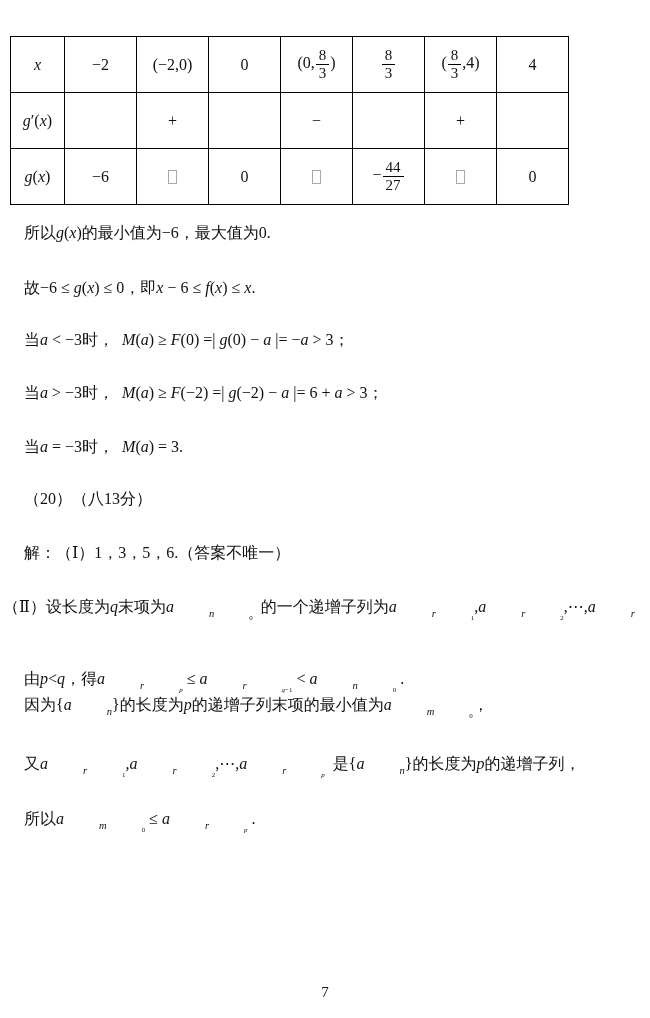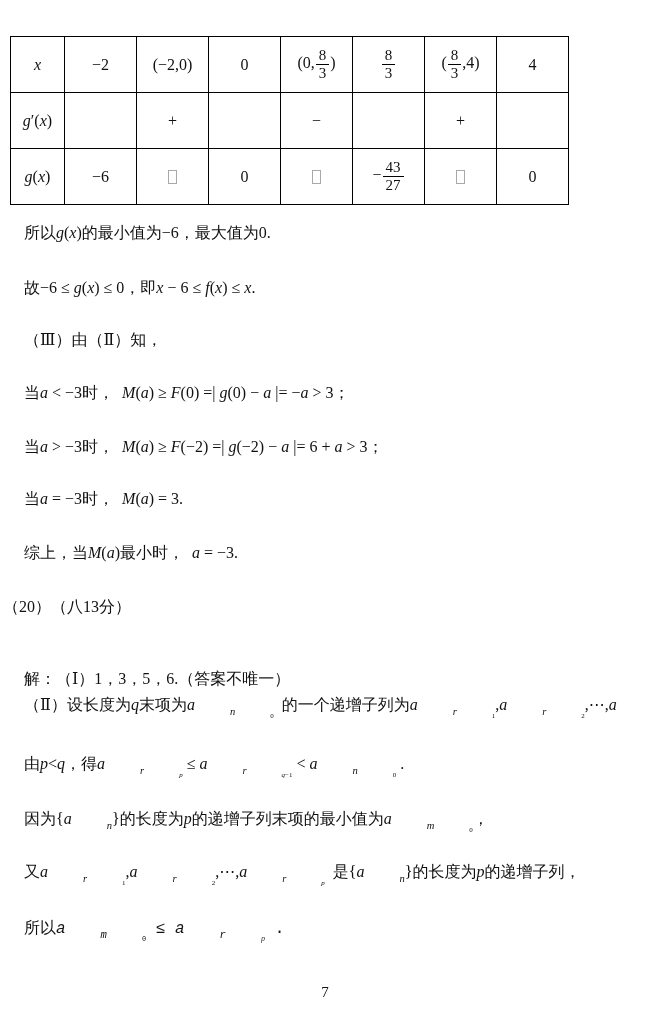--- a/index.html
+++ b/index.html
@@ -129,7 +129,7 @@
           <td><span class="box"></span></td>
           <td><span class="run c">0</span></td>
           <td><span class="box"></span></td>
-          <td><span class="run c">−</span><span class="frac"><span class="num">43</span><span class="den">27</span></span></td>
+          <td><span class="run c">−</span><span class="frac"><span class="num">44</span><span class="den">27</span></span></td>
           <td><span class="box"></span></td>
           <td><span class="run c">0</span></td>
         </tr>

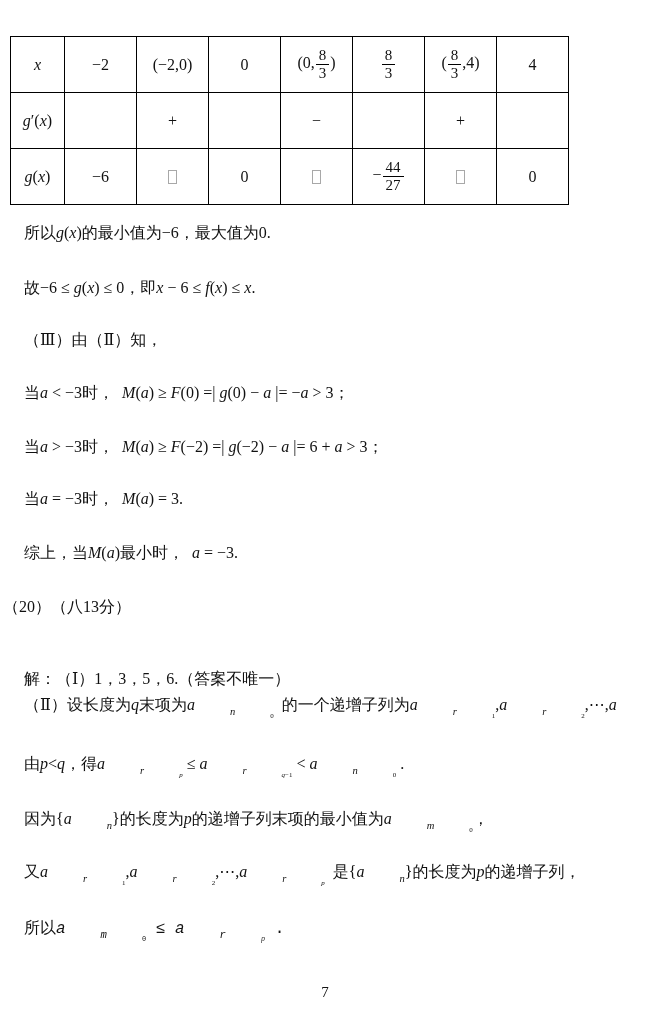--- a/index.html
+++ b/index.html
@@ -139,7 +139,6 @@
   <div class="lines">
       <div class="line"><span class="run c">所以</span><span class="run m"><i>g</i>(<i>x</i>)</span><span class="run c">的最小值为</span><span class="run m">−6</span><span class="run c">，最大值为</span><span class="run m">0.</span></div>
       <div class="line"><span class="run c">故</span><span class="run m">−6 ≤ <i>g</i>(<i>x</i>) ≤ 0</span><span class="run c">，即</span><span class="run m"><i>x</i> − 6 ≤ <i>f</i>(<i>x</i>) ≤ <i>x</i>.</span></div>
-      <div class="line"><span class="run c">（Ⅲ）由（Ⅱ）知，</span></div>
       <div class="line"><span class="run c">当</span><span class="run m"><i>a</i> &lt; −3</span><span class="run c">时， </span><span class="run m"><i>M</i>(<i>a</i>) ≥ <i>F</i>(0) =| <i>g</i>(0) − <i>a</i> |= −<i>a</i> &gt; 3</span><span class="run c">；</span></div>
       <div class="line"><span class="run c">当</span><span class="run m"><i>a</i> &gt; −3</span><span class="run c">时， </span><span class="run m"><i>M</i>(<i>a</i>) ≥ <i>F</i>(−2) =| <i>g</i>(−2) − <i>a</i> |= 6 + <i>a</i> &gt; 3</span><span class="run c">；</span></div>
       <div class="line"><span class="run c">当</span><span class="run m"><i>a</i> = −3</span><span class="run c">时， </span><span class="run m"><i>M</i>(<i>a</i>) = 3.</span></div>

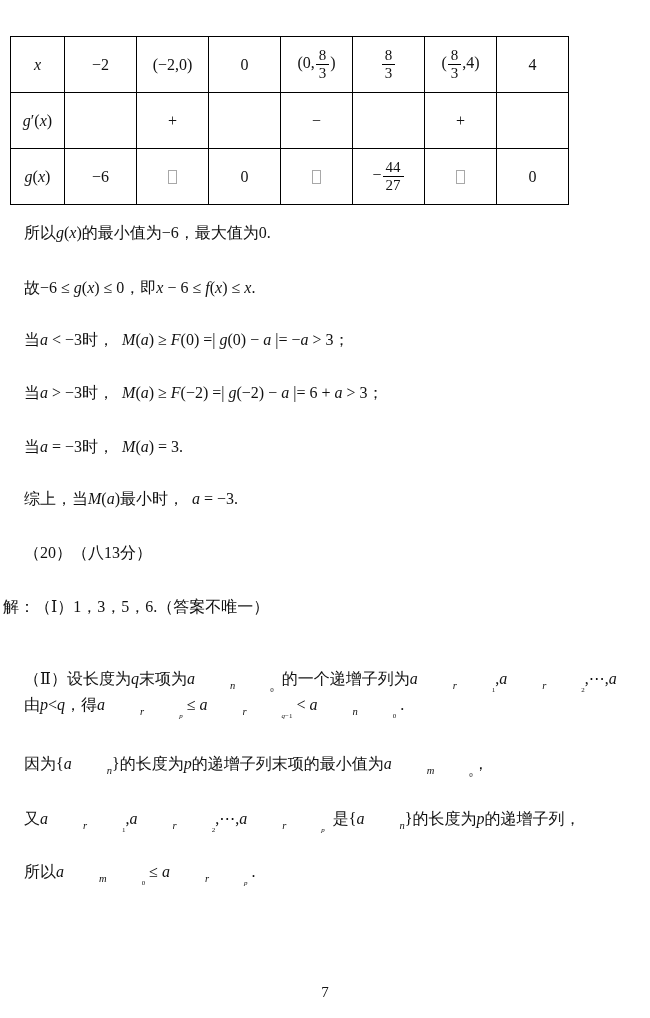--- a/index.html
+++ b/index.html
@@ -142,7 +142,6 @@
       <div class="line"><span class="run c">当</span><span class="run m"><i>a</i> &lt; −3</span><span class="run c">时， </span><span class="run m"><i>M</i>(<i>a</i>) ≥ <i>F</i>(0) =| <i>g</i>(0) − <i>a</i> |= −<i>a</i> &gt; 3</span><span class="run c">；</span></div>
       <div class="line"><span class="run c">当</span><span class="run m"><i>a</i> &gt; −3</span><span class="run c">时， </span><span class="run m"><i>M</i>(<i>a</i>) ≥ <i>F</i>(−2) =| <i>g</i>(−2) − <i>a</i> |= 6 + <i>a</i> &gt; 3</span><span class="run c">；</span></div>
       <div class="line"><span class="run c">当</span><span class="run m"><i>a</i> = −3</span><span class="run c">时， </span><span class="run m"><i>M</i>(<i>a</i>) = 3.</span></div>
-      <div class="line"><span class="run c">综上，当</span><span class="run m"><i>M</i>(<i>a</i>)</span><span class="run c">最小时， </span><span class="run m"><i>a</i> = −3.</span></div>
       <div class="line"><span class="run c">（20）（八13分）</span></div>
       <div class="line"><span class="run c">解：（Ⅰ）1，3，5，6.（答案不唯一）</span></div>
       <div class="line"><span class="run c">（Ⅱ）设长度为</span><span class="run m"><i>q</i></span><span class="run c">末项为</span><span class="run m"><i>a</i></span><span class="sub"><span class="run m"><i>n</i></span><span class="sub"><span class="run m">0</span></span></span><span class="run c"> 的一个递增子列为</span><span class="run m"><i>a</i></span><span class="sub"><span class="run m"><i>r</i></span><span class="sub"><span class="run m">1</span></span></span><span class="run m">,</span><span class="run m"><i>a</i></span><span class="sub"><span class="run m"><i>r</i></span><span class="sub"><span class="run m">2</span></span></span><span class="run m">,⋯,</span><span class="run m"><i>a</i></span><span class="sub"><span class="run m"><i>r</i></span><span class="sub"><span class="run m"><i>q</i>−1</span></span></span><span class="run m">,</span><span class="run m"><i>a</i></span><span class="sub"><span class="run m"><i>n</i></span><span class="sub"><span class="run m">0</span></span></span><span class="run m"> .</span></div>

